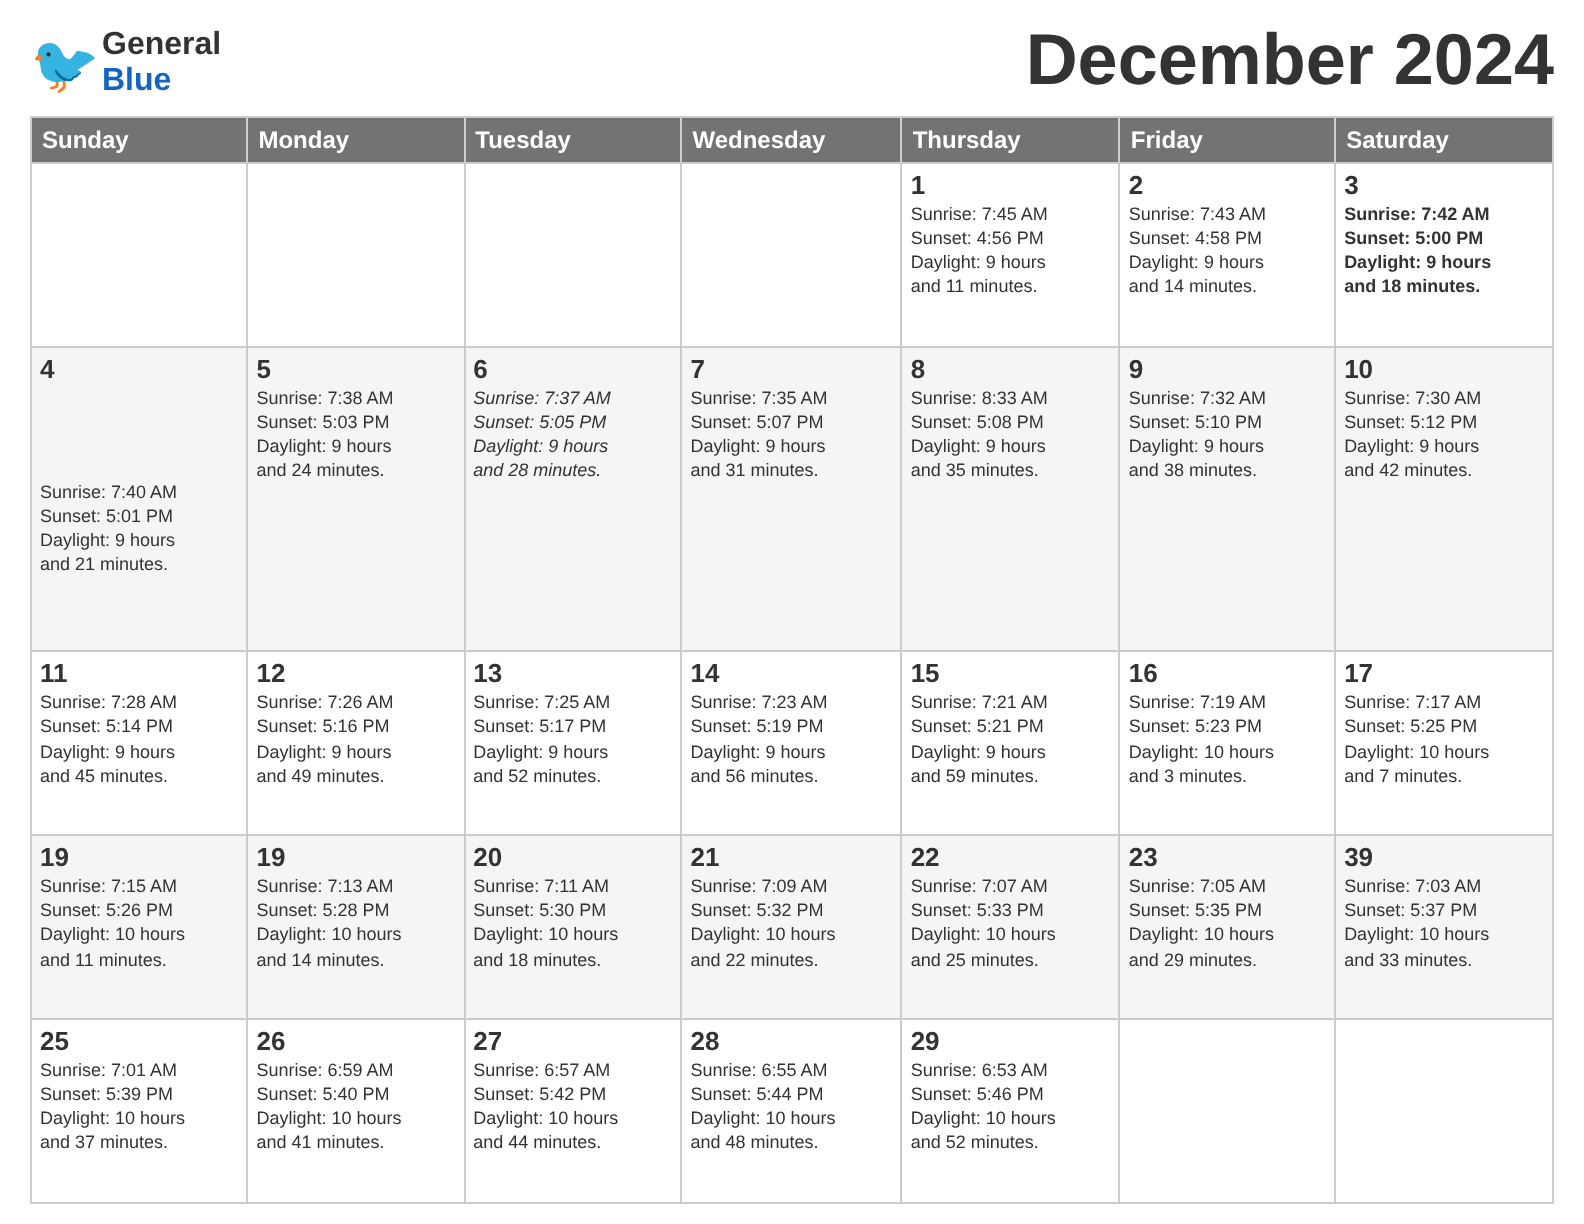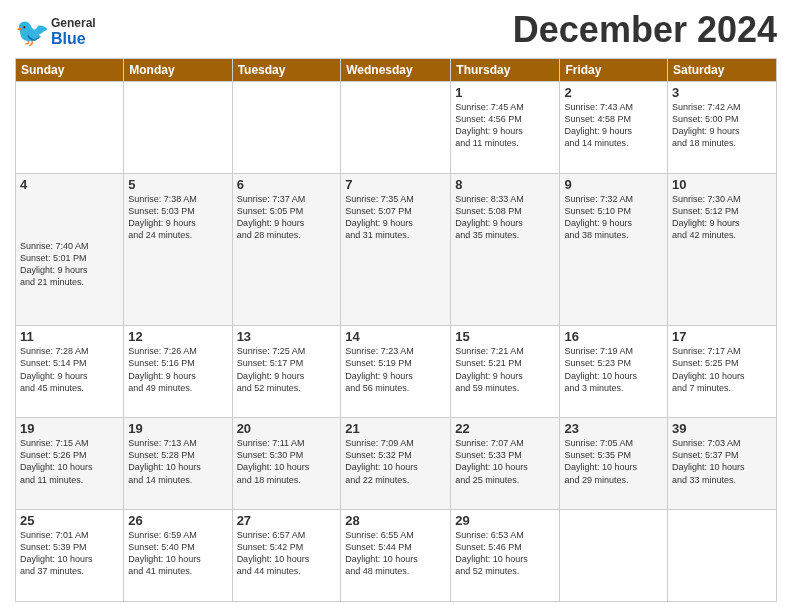--- a/index.html
+++ b/index.html
@@ -9,7 +9,7 @@
     
     .header { display: flex; justify-content: space-between; align-items: flex-start; margin-bottom: 8px; }
     .logo-text { display: flex; flex-direction: column; }
-    .logo-general { font-size: 12px; font-weight: bold; color: #333; }
+    .logo-general { font-size: 16px; font-weight: bold; color: #333; }
     .logo-blue { font-size: 16px; font-weight: bold; color: #1565c0; }
     
     .title-block { text-align: right; }

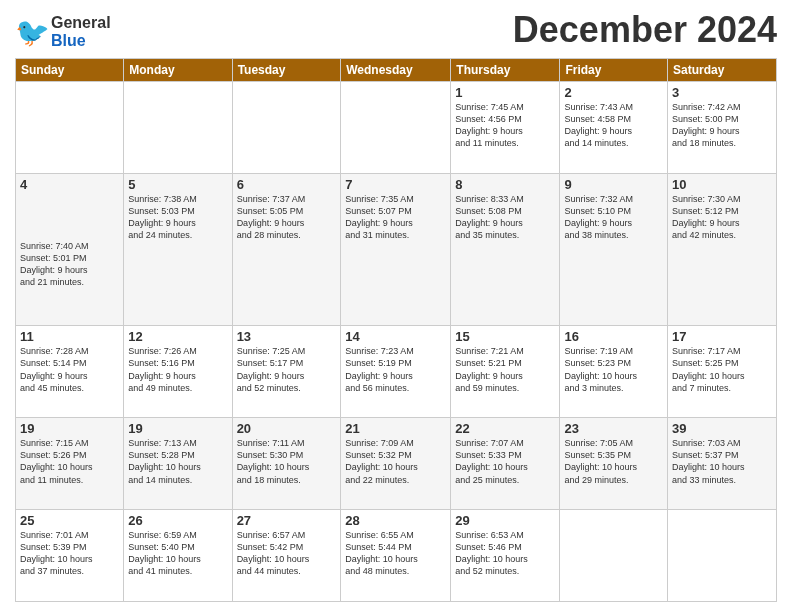--- a/index.html
+++ b/index.html
@@ -19,7 +19,7 @@
     .calendar { flex: 1; border-collapse: collapse; width: 100%; }
     
     .calendar th {
-      background-color: #a16207;
+      background-color: #737373;
       color: white;
       text-align: left;
       padding: 4px 5px;

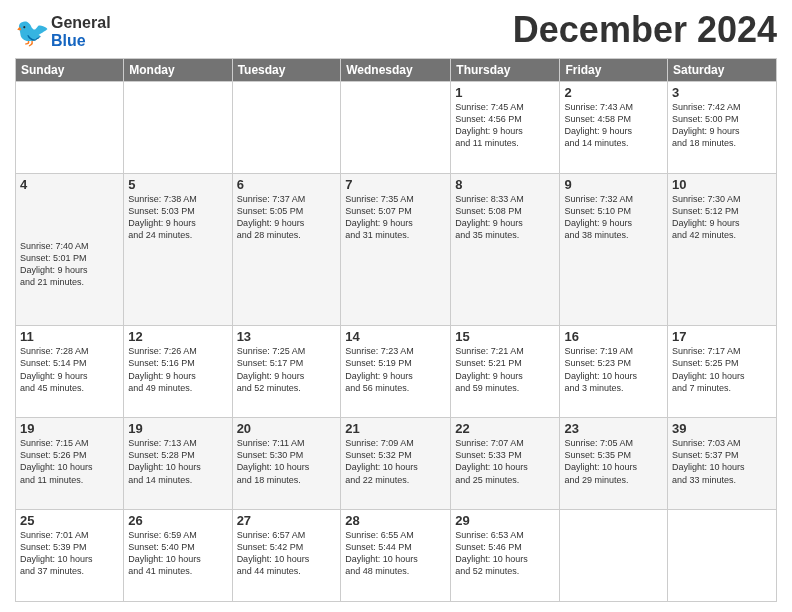--- a/index.html
+++ b/index.html
@@ -101,7 +101,7 @@
           </td>
           <td>
             <span class="day-num">3</span>
-            <div class="day-info" style="white-space: pre-line;">Sunrise: 7:42 AM
+            <div class="day-info" style="white-space: pre-line; font-weight: bold;">Sunrise: 7:42 AM
 Sunset: 5:00 PM
 Daylight: 9 hours
 and 18 minutes.</div>

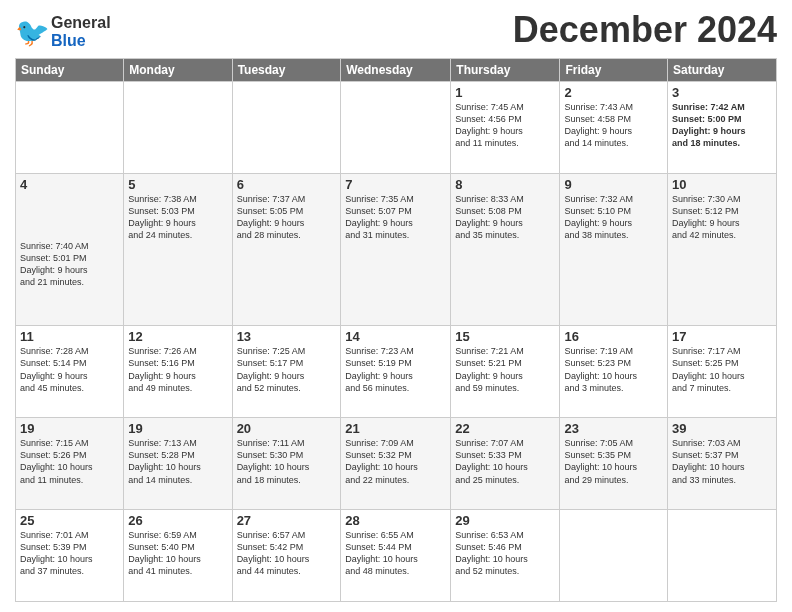--- a/index.html
+++ b/index.html
@@ -124,7 +124,7 @@
           </td>
           <td>
             <span class="day-num">6</span>
-            <div class="day-info" style="white-space: pre-line;">Sunrise: 7:37 AM
+            <div class="day-info" style="white-space: pre-line; font-style: italic;">Sunrise: 7:37 AM
 Sunset: 5:05 PM
 Daylight: 9 hours
 and 28 minutes.</div>

